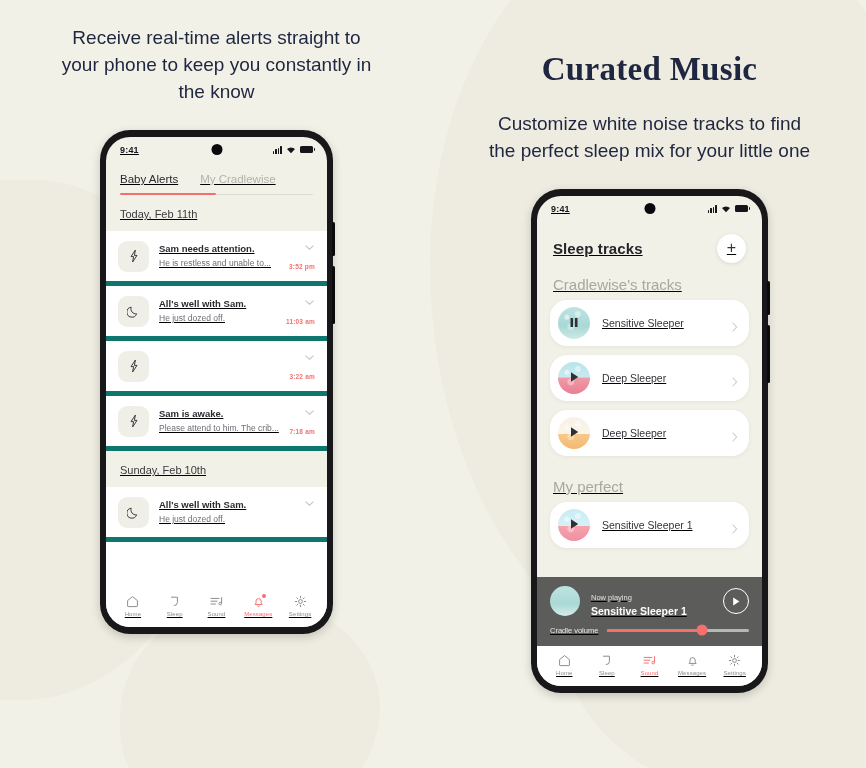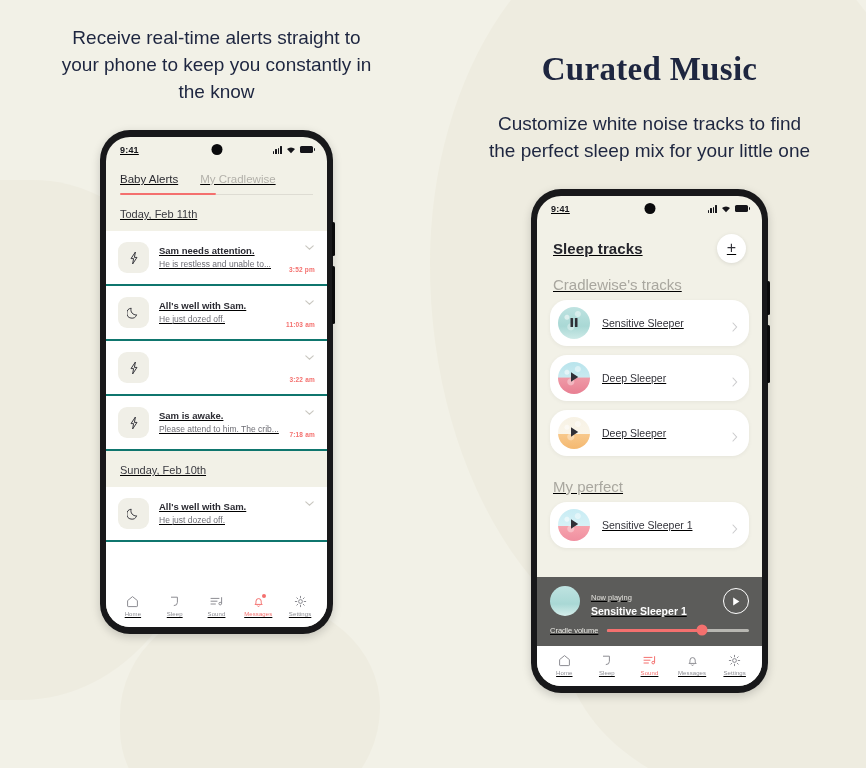--- a/index.html
+++ b/index.html
@@ -141,7 +141,7 @@
     align-items: center;
     padding: 2px 12px;
     background: #ffffff;
-    border-bottom: 2px solid #0f766e;
+    border-bottom: 5px solid #0f766e;
     position: relative;
     min-height: 55px;
   }

